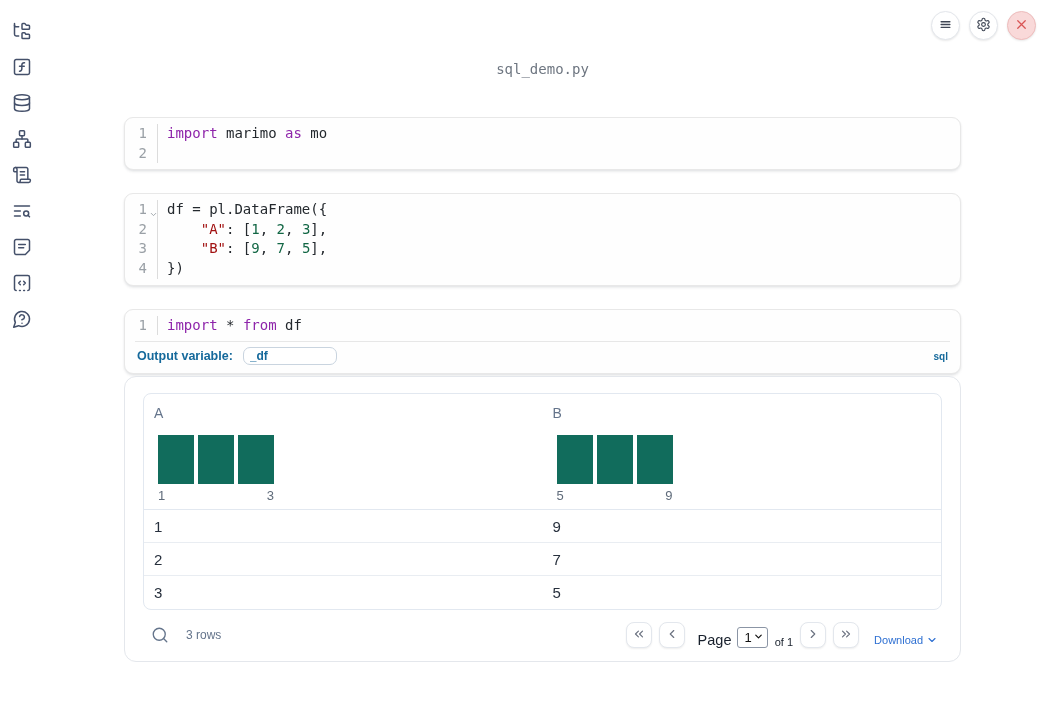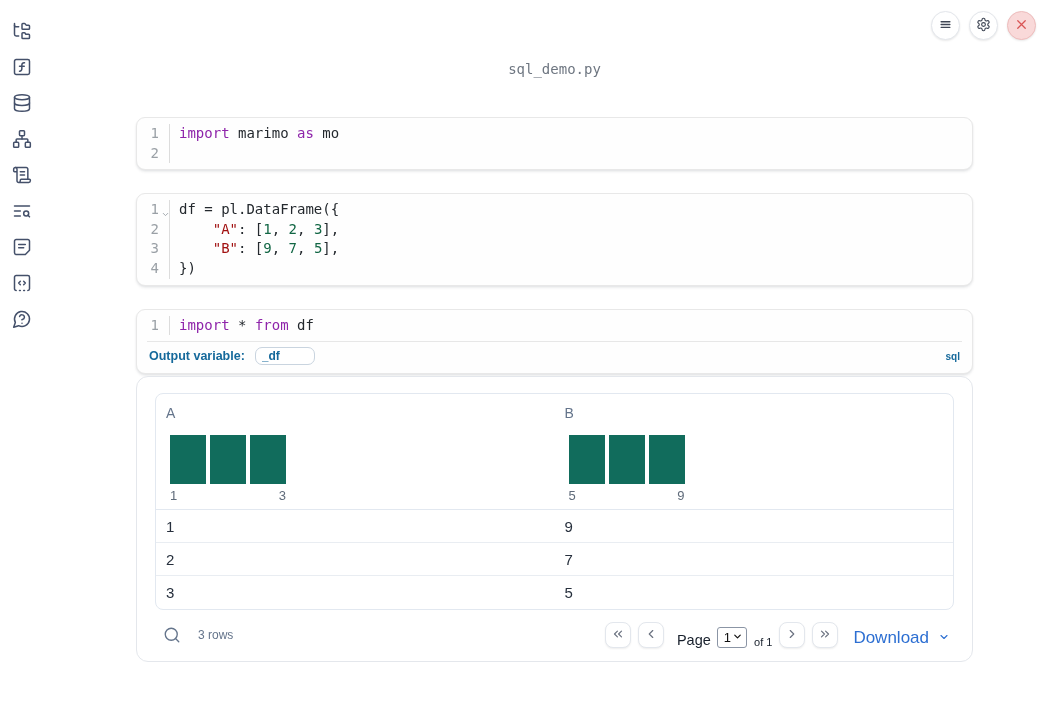--- a/index.html
+++ b/index.html
@@ -22,7 +22,7 @@
   .circle-btn.close { background: #f9d9d9; border-color: #eebcbc; color: #d95454; }
 
   
-  .main { position: absolute; left: 136px; top: 0; width: 837px; }
+  .main { position: absolute; left: 124px; top: 0; width: 837px; }
   .nb-title { margin-top: 61px; text-align: center; font-family: "DejaVu Sans Mono", monospace;
               font-size: 14px; color: #6e7681; }
 

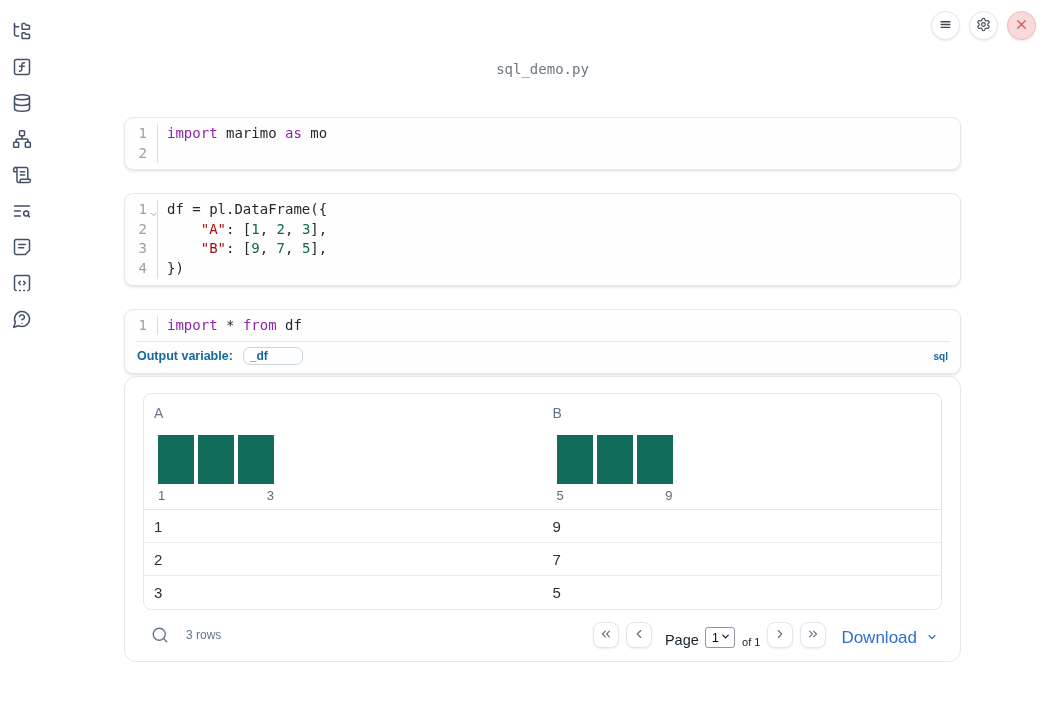--- a/index.html
+++ b/index.html
@@ -48,7 +48,7 @@
   .cell-divider { border: none; border-top: 1px solid #e7e7e7; margin: 0 10px; }
   .outvar-row { display: flex; align-items: center; padding: 5px 12px 8px 12px; }
   .outvar-label { font-size: 12.5px; font-weight: bold; color: var(--sql-accent, #15699b); }
-  .outvar-input { margin-left: 10px; width: 60px; height: 18px; border: 1px solid #c9d4df;
+  .outvar-input { margin-left: 10px; width: 94px; height: 18px; border: 1px solid #c9d4df;
                   border-radius: 7px; font-family: "Liberation Sans", sans-serif;
                   font-size: 12px; font-weight: bold; color: var(--sql-accent, #15699b);
                   padding: 0 6px; outline: none; }

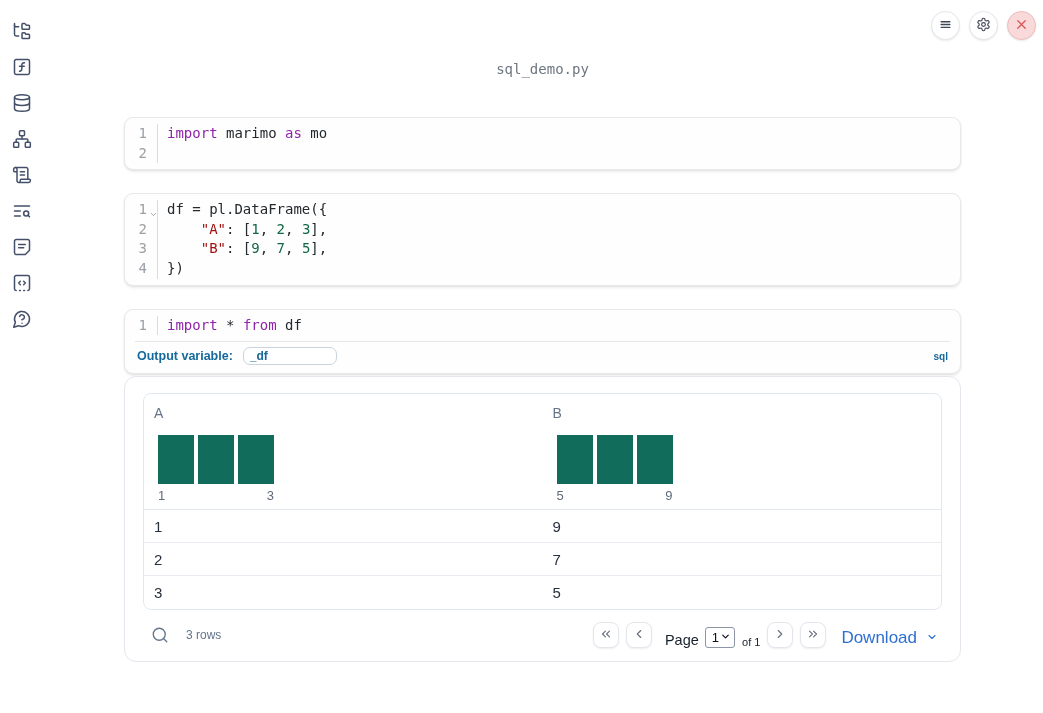--- a/index.html
+++ b/index.html
@@ -86,8 +86,8 @@
                  font-size: 13px; color: #111; cursor: pointer; background: #fff; }
   .page-select svg { width: 11px; height: 11px; margin-left: 1px; color: #111; }
   .of-text { font-size: 11px; color: #18202c; margin-left: 7px; }
-  .download { display: inline-flex; align-items: center; gap: 9px; margin-left: 15px;
-              font-size: 17px; color: var(--download-link, #2d6fd2); cursor: pointer;
+  .download { display: inline-flex; align-items: center; gap: 3px; margin-left: 15px;
+              font-size: 11px; color: var(--download-link, #2d6fd2); cursor: pointer;
               background: none; border: none; font-family: "Liberation Sans", sans-serif; }
   .download svg { width: 12px; height: 12px; margin-top: 2px; }
 </style>

